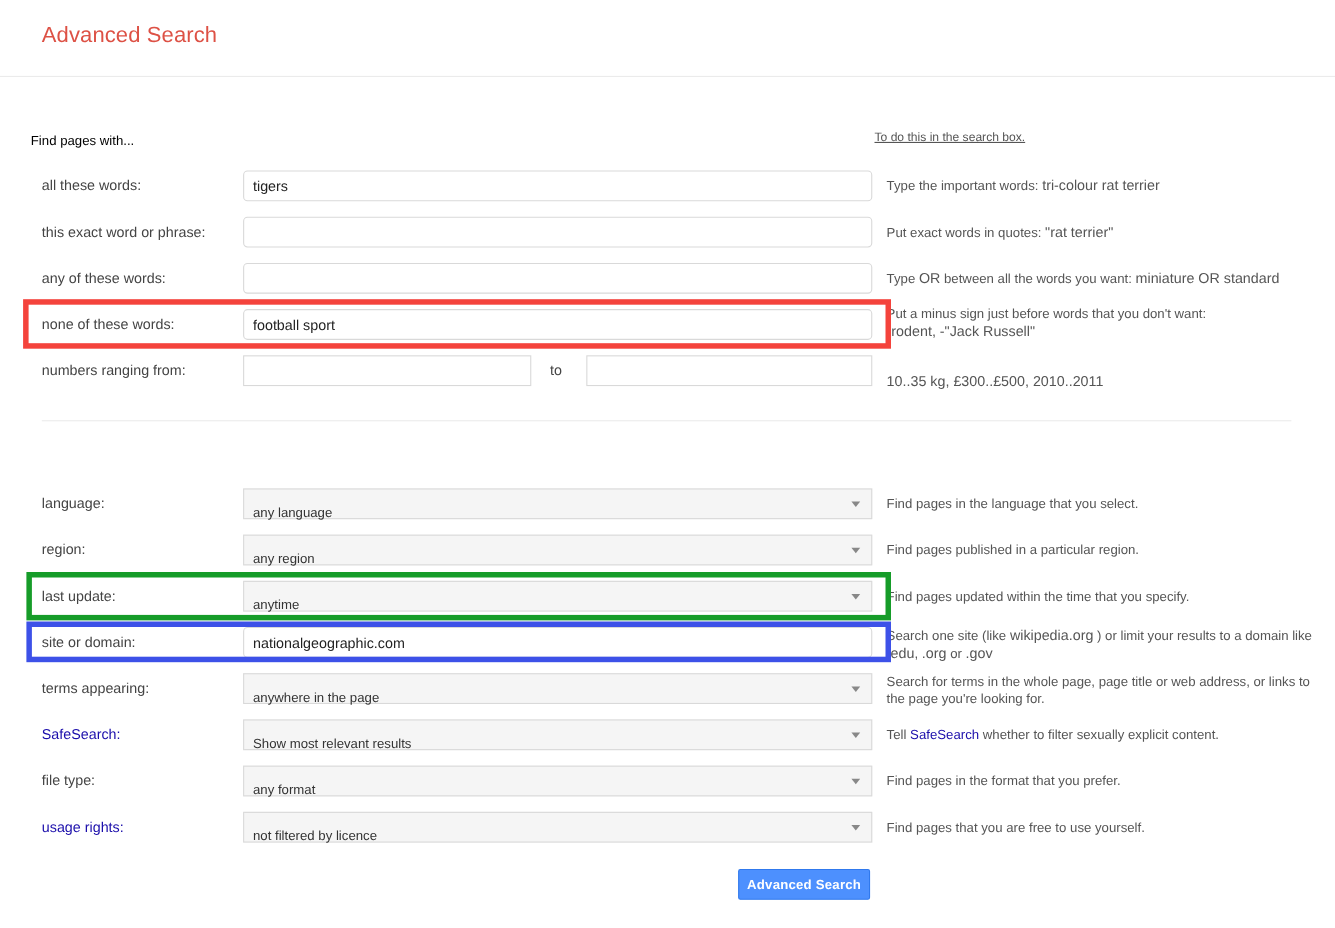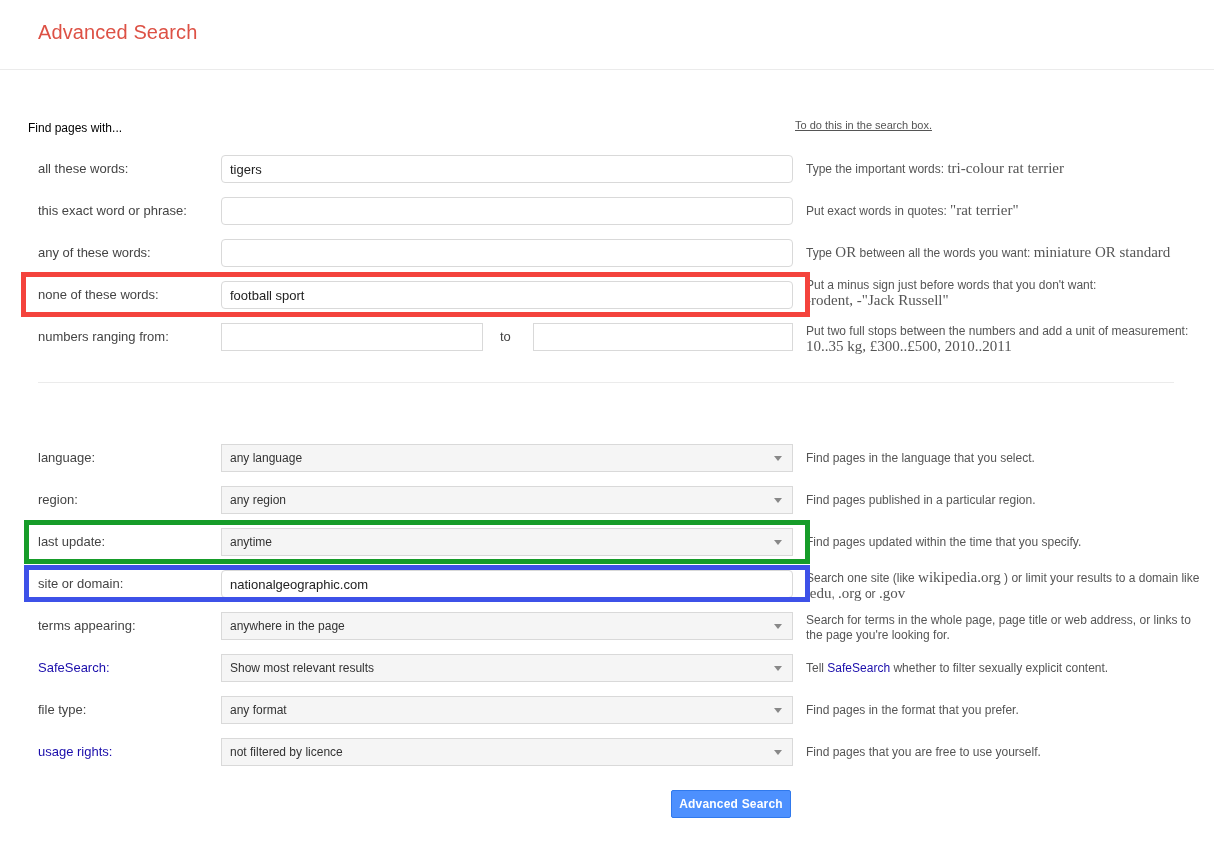--- a/index.html
+++ b/index.html
@@ -65,8 +65,8 @@
     font-size: 12px; color: #555; line-height: 15px;
   }
   .hint .mono {
-    font-family: Liberation Serif, serif;
-    font-size: 15px; color: #555;
+    font-family: Liberation Sans, sans-serif;
+    font-size: 13px; color: #555;
   }
   .hint .link { color: #1a0dab; }
   .hint-head {

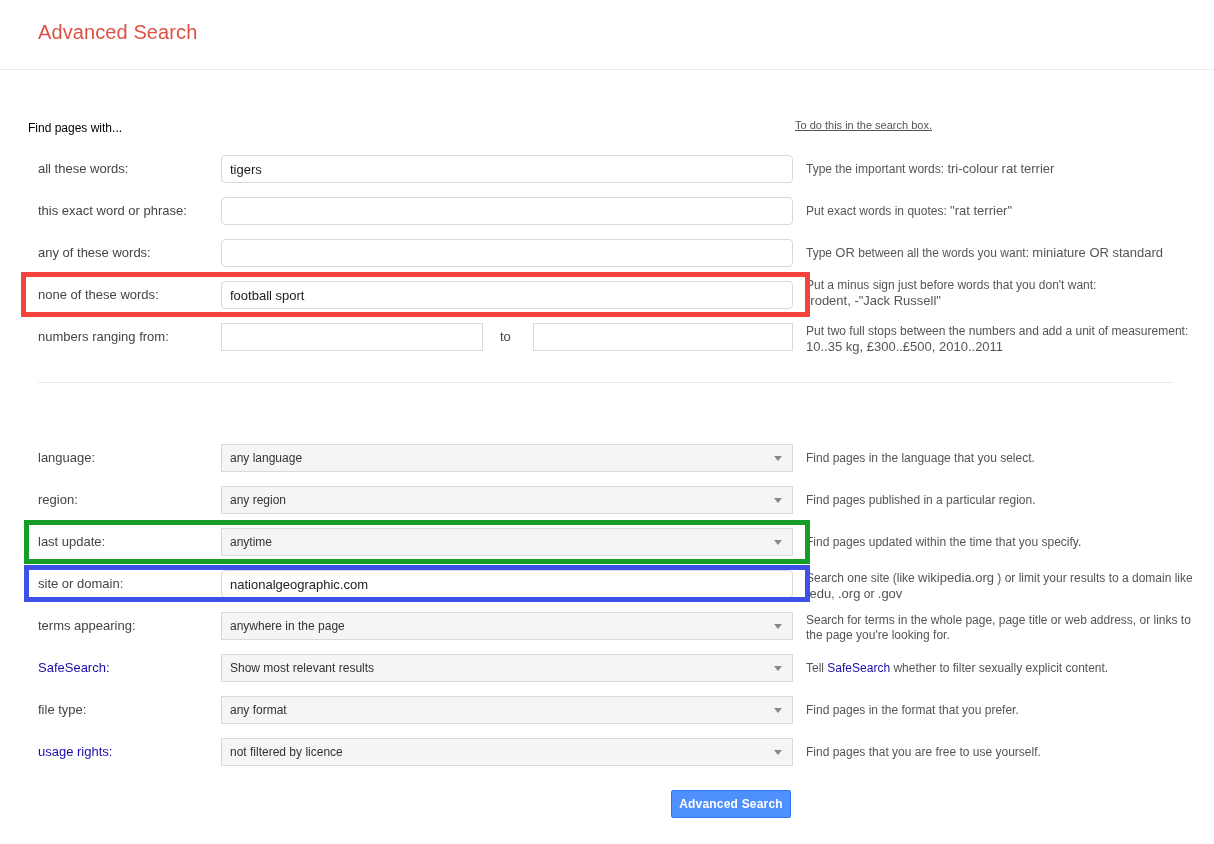--- a/index.html
+++ b/index.html
@@ -168,7 +168,7 @@
     <div class="num-to-label">to</div>
     <input class="num-to" type="text" value="" style="">
     <div class="hint" style="top:1px;">
-      <span>Put two full stops between the numbers and add a unit of measurement:</span><br>
+      <br>
       <span class="mono">10..35 kg, £300..£500, 2010..2011</span>
     </div>
   </div>

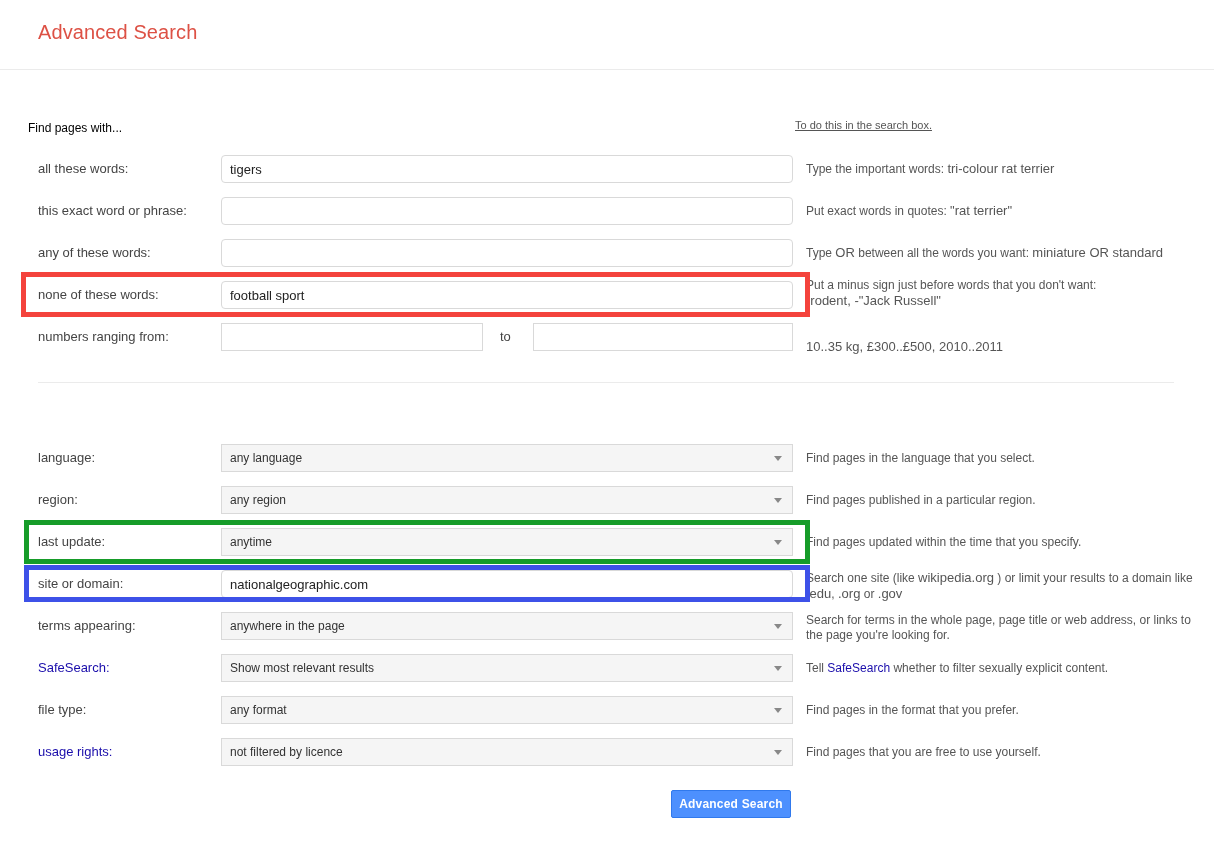--- a/index.html
+++ b/index.html
@@ -50,7 +50,7 @@
     width: 572px; height: 28px;
     border: 1px solid #d9d9d9; background: #f5f5f5;
     font-size: 12px; color: #333;
-    line-height: 26px; padding: 0 8px; cursor: default;
+    line-height: 26px; padding: 8px 8px; cursor: default;
   }
   .tsel .caret {
     position: absolute; right: 10px; top: 11px;

